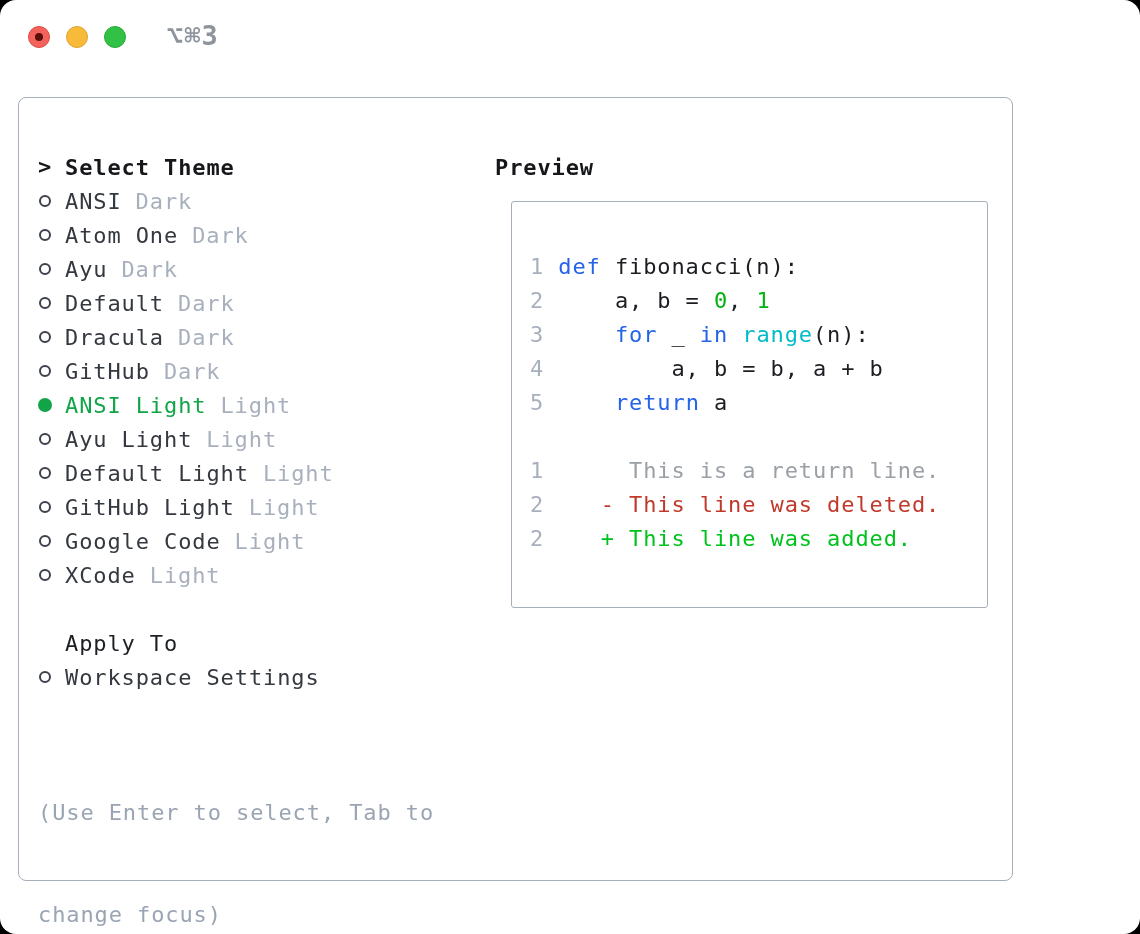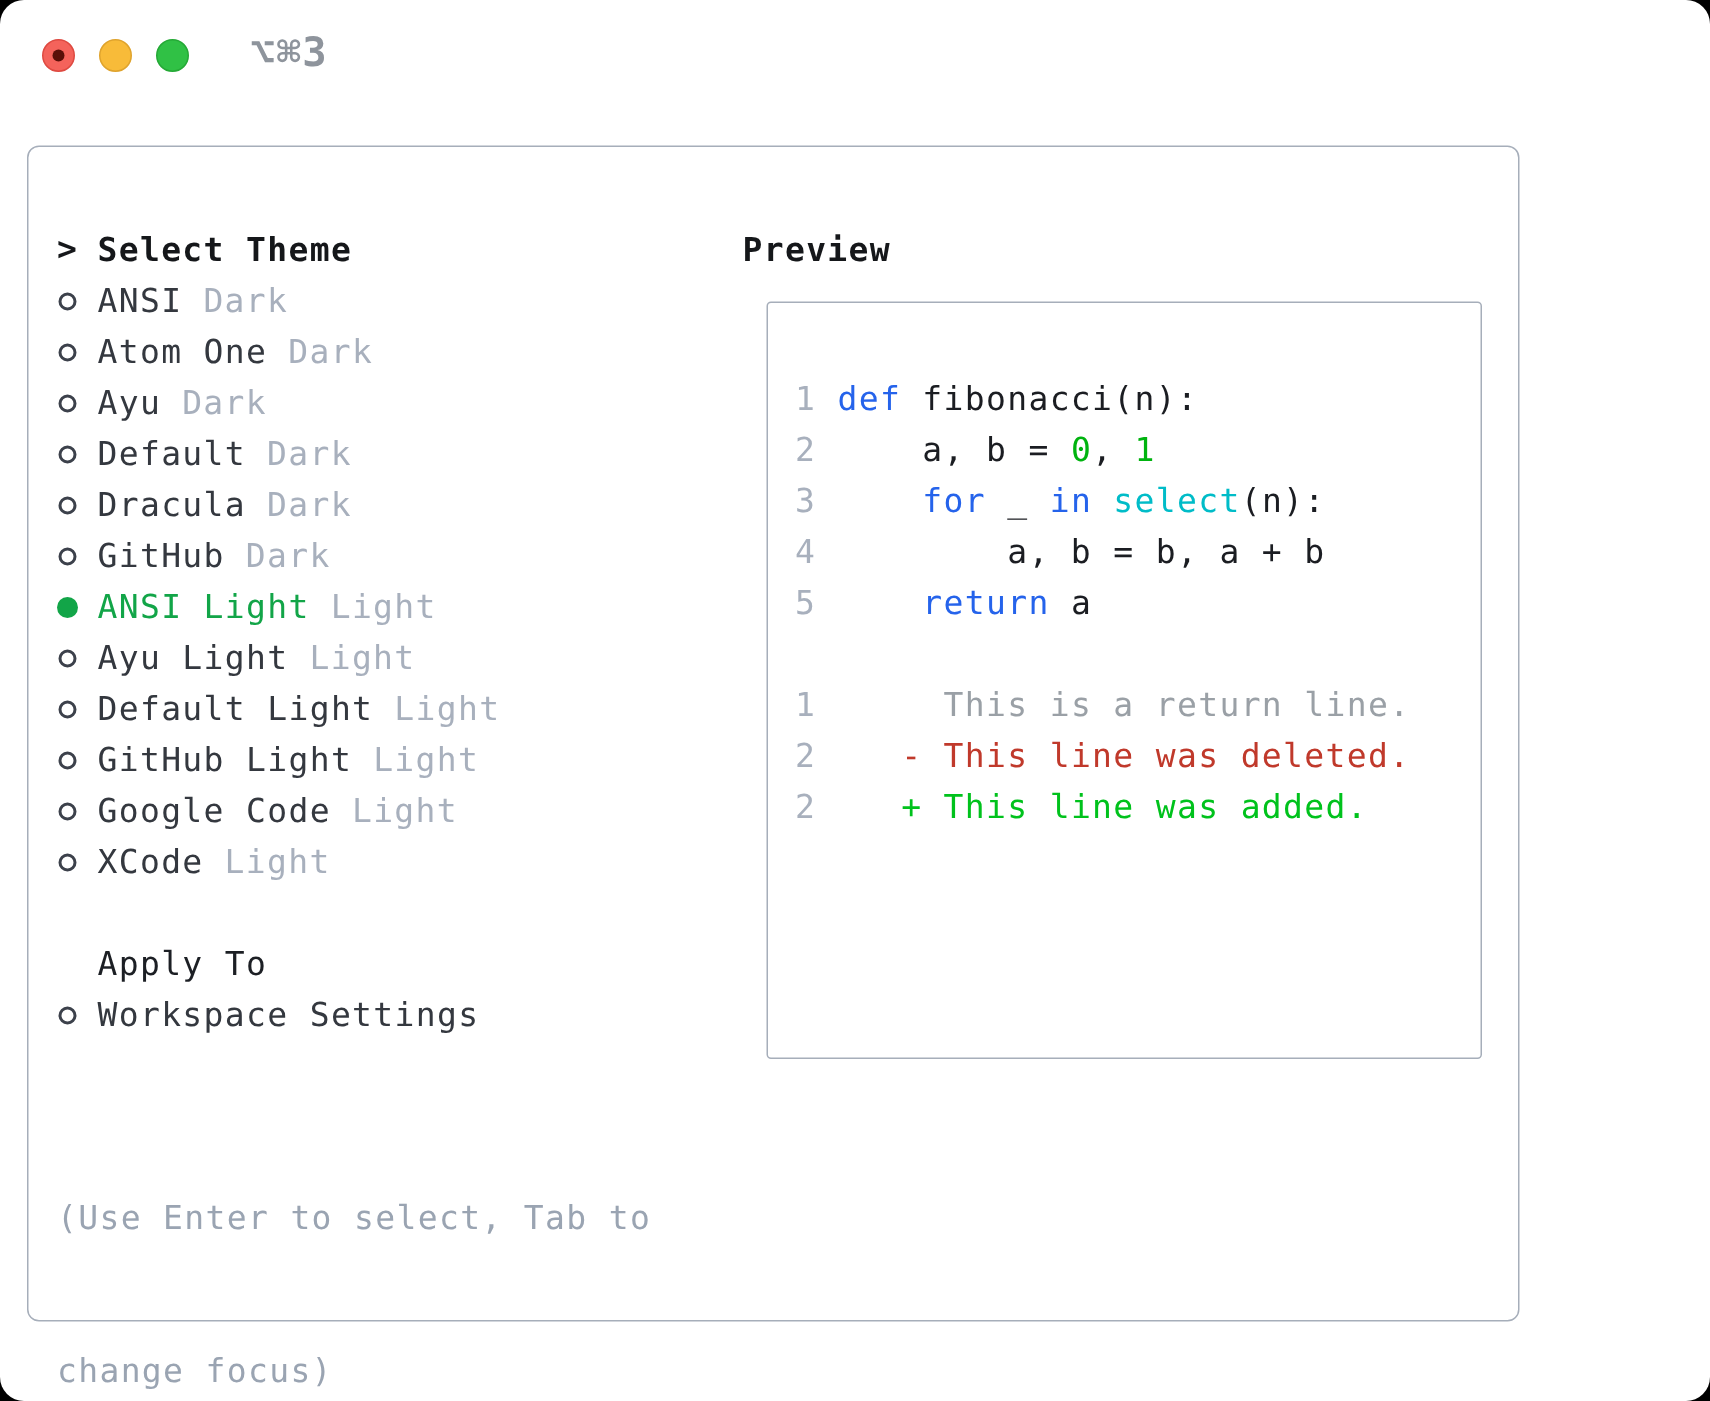--- a/index.html
+++ b/index.html
@@ -58,7 +58,7 @@
   
   .rightcol-header{position:absolute;left:476px;top:52px;}
   .previewbox{
-    position:absolute;left:492px;top:103px;width:477px;height:505px;
+    position:absolute;left:492px;top:103px;width:477px;height:407px;
     border:1.5px solid var(--border-gray);border-radius:3px;background:#fff;
     padding:48px 0 0 18px;overflow:hidden;
   }

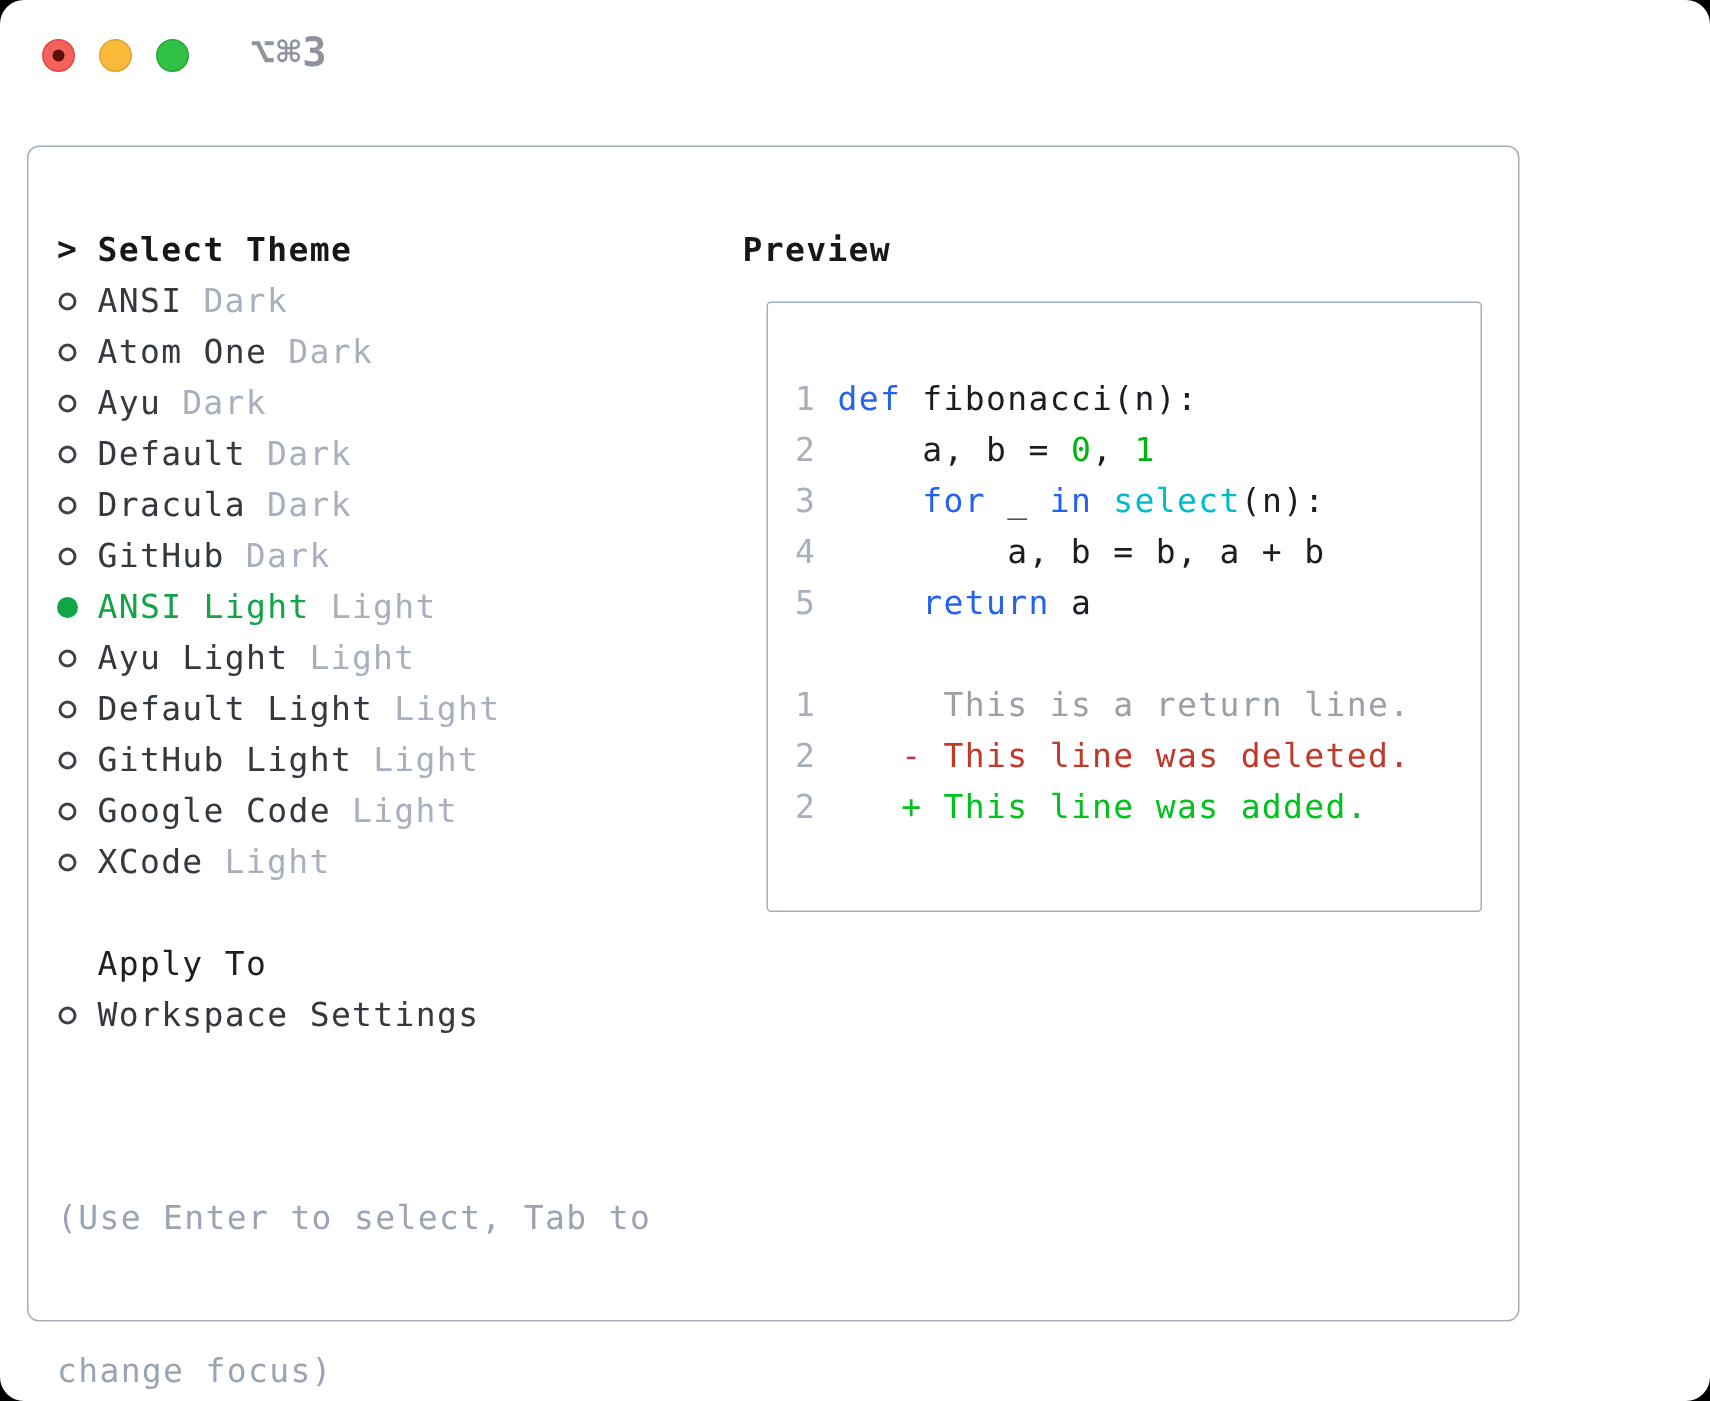--- a/index.html
+++ b/index.html
@@ -132,7 +132,7 @@
       <div id="code-lines">
           <div class="cline"><span class="ln">1</span> <span class="tok-keyword">def</span><span class="tok-plain"> fibonacci(n):</span></div>
           <div class="cline"><span class="ln">2</span> <span class="tok-plain">    a, b = </span><span class="tok-number">0</span><span class="tok-plain">, </span><span class="tok-number">1</span></div>
-          <div class="cline"><span class="ln">3</span> <span class="tok-plain">    </span><span class="tok-keyword">for</span><span class="tok-plain"> _ </span><span class="tok-keyword">in</span><span class="tok-plain"> </span><span class="tok-builtin">select</span><span class="tok-plain">(n):</span></div>
+          <div class="cline"><span class="ln">3</span> <span class="tok-plain">    </span><span class="tok-keyword">for</span><span class="tok-plain"> _ </span><span class="tok-keyword">in</span><span class="tok-plain"> </span><span class="tok-builtin">range</span><span class="tok-plain">(n):</span></div>
           <div class="cline"><span class="ln">4</span> <span class="tok-plain">        a, b = b, a + b</span></div>
           <div class="cline"><span class="ln">5</span> <span class="tok-plain">    </span><span class="tok-keyword">return</span><span class="tok-plain"> a</span></div>
         </div>

